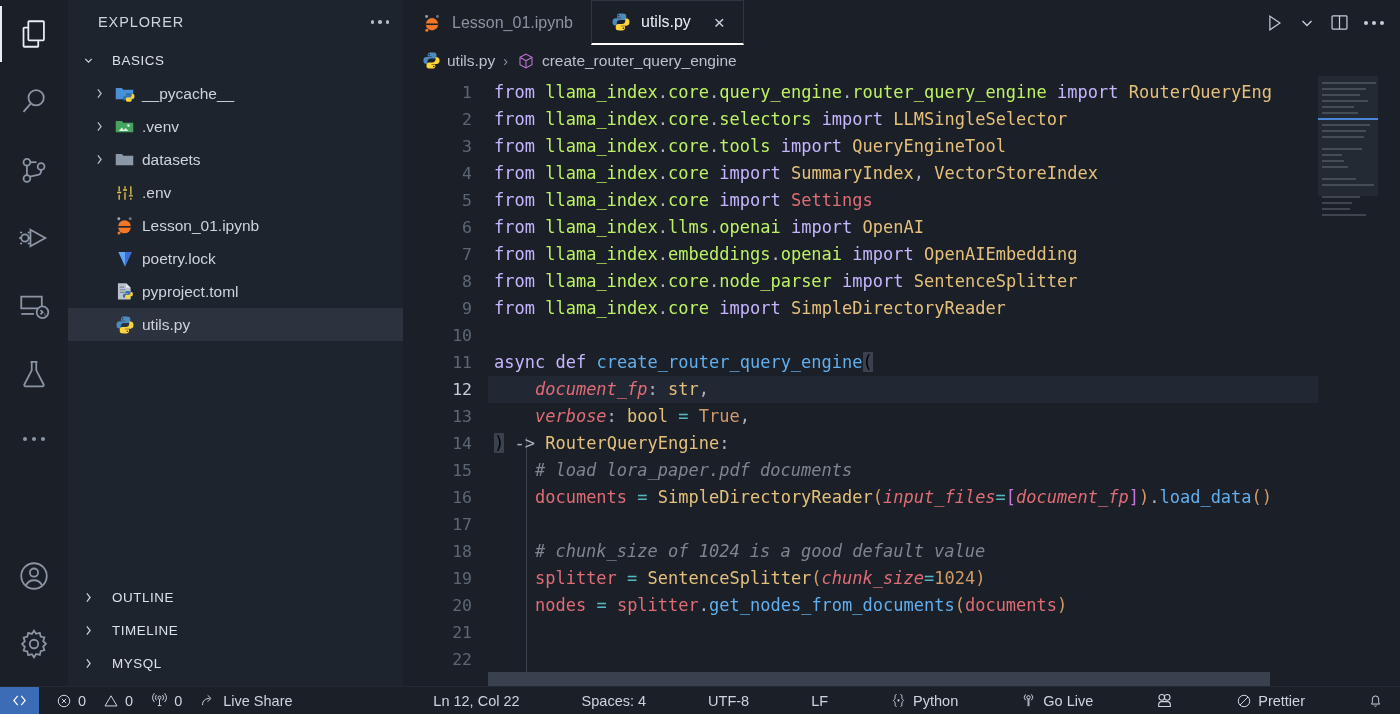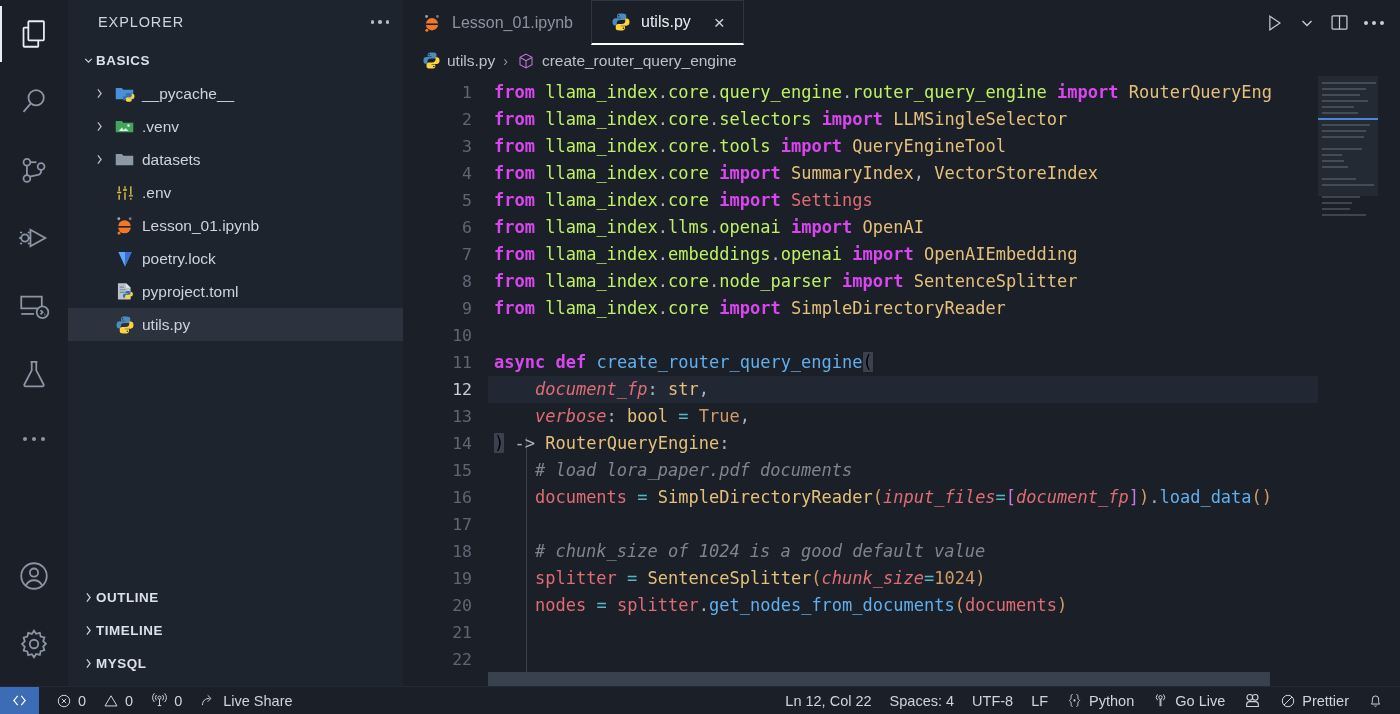--- a/index.html
+++ b/index.html
@@ -69,9 +69,9 @@
   .sb-header .dots { display:flex; gap:4px; }
   .sb-header .dots i { width:3.5px; height:3.5px; border-radius:50%; background:#b3bbc7; display:block;}
   .sec-head {
-    height: 33px; display: flex; align-items: center; gap: 0;
+    height: 33px; display: flex; align-items: center; gap: 16px;
     padding-left: 12px;
-    font-size: 13.4px; font-weight: bold; letter-spacing: 0.55px;
+    font-size: 13.4px; font-weight: normal; letter-spacing: 0.55px;
     color: #dbe1ea;
   }
   .twisty { width: 16px; display:flex; align-items:center; justify-content:center; color:#cdd4de; }

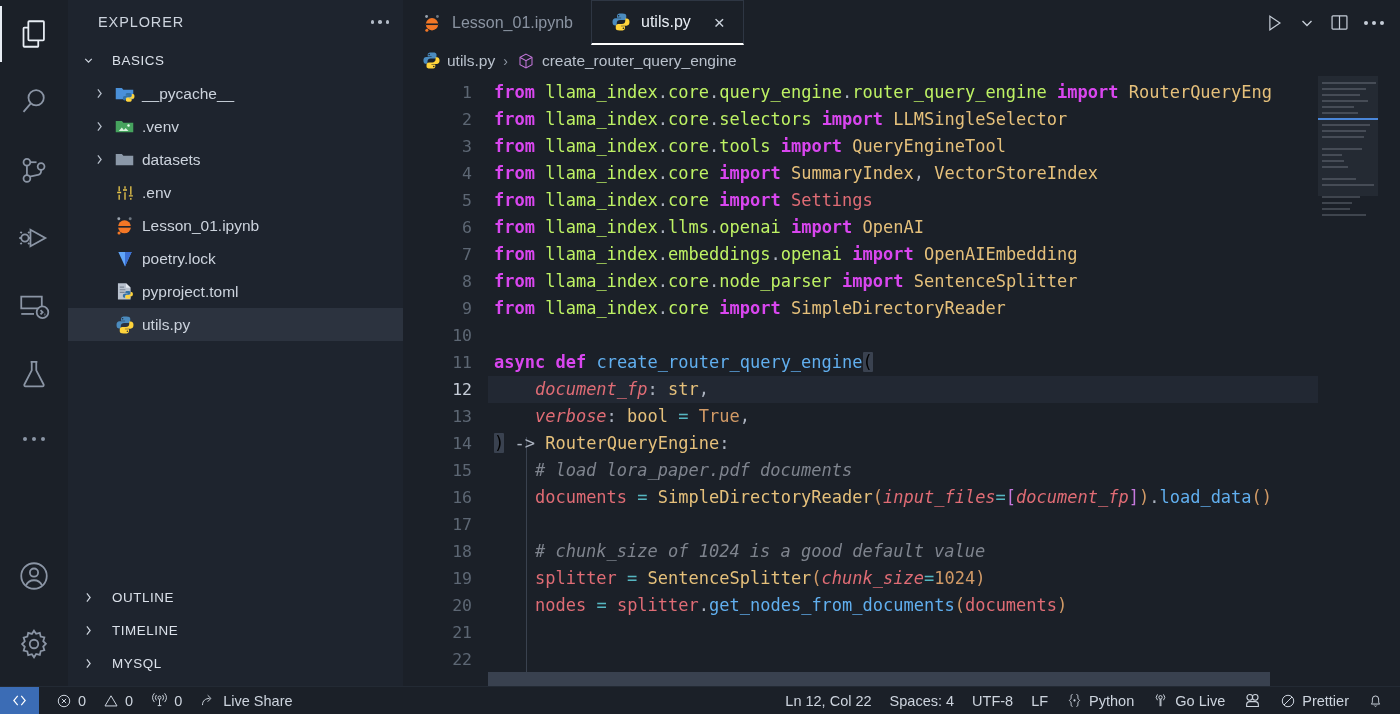--- a/index.html
+++ b/index.html
@@ -168,7 +168,7 @@
     background: #3a424f;
   }
   
-  .kw   { color: #d946ef; font-weight: bold; }      
+  .kw   { color: #c4b5fd; }      
   .mod  { color: #bef264; text-align: right; }      
   .dot  { color: #abb2bf; }
   .cls  { color: #e5c07b; }

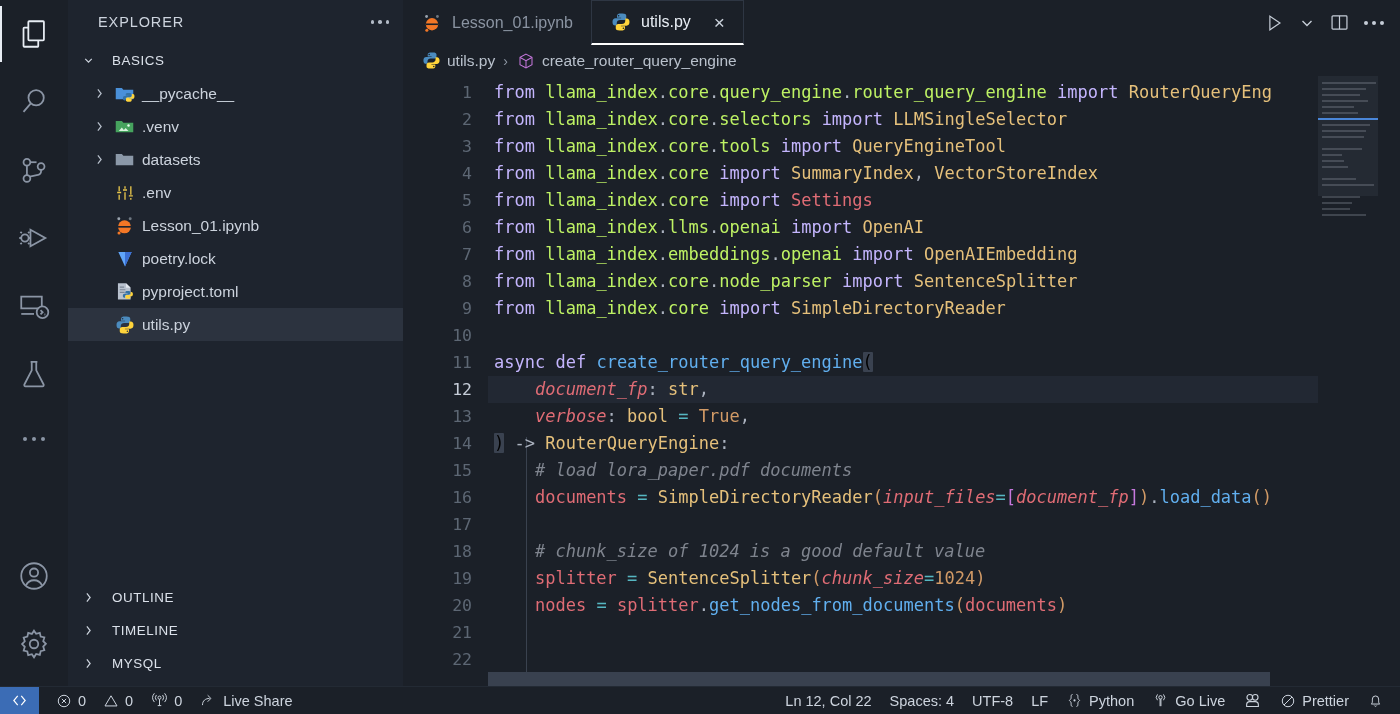--- a/index.html
+++ b/index.html
@@ -225,7 +225,7 @@
     display: flex; align-items: center; gap: 6px;
     padding: 0 9px; height: 28px; white-space: nowrap;
   }
-  .sb-right { margin-left: auto; display: flex; align-items: center; }
+  .sb-right { margin-left: auto; display: flex; align-items: center; gap: 44px; }
   svg { display: block; }
 </style>
 </head>

